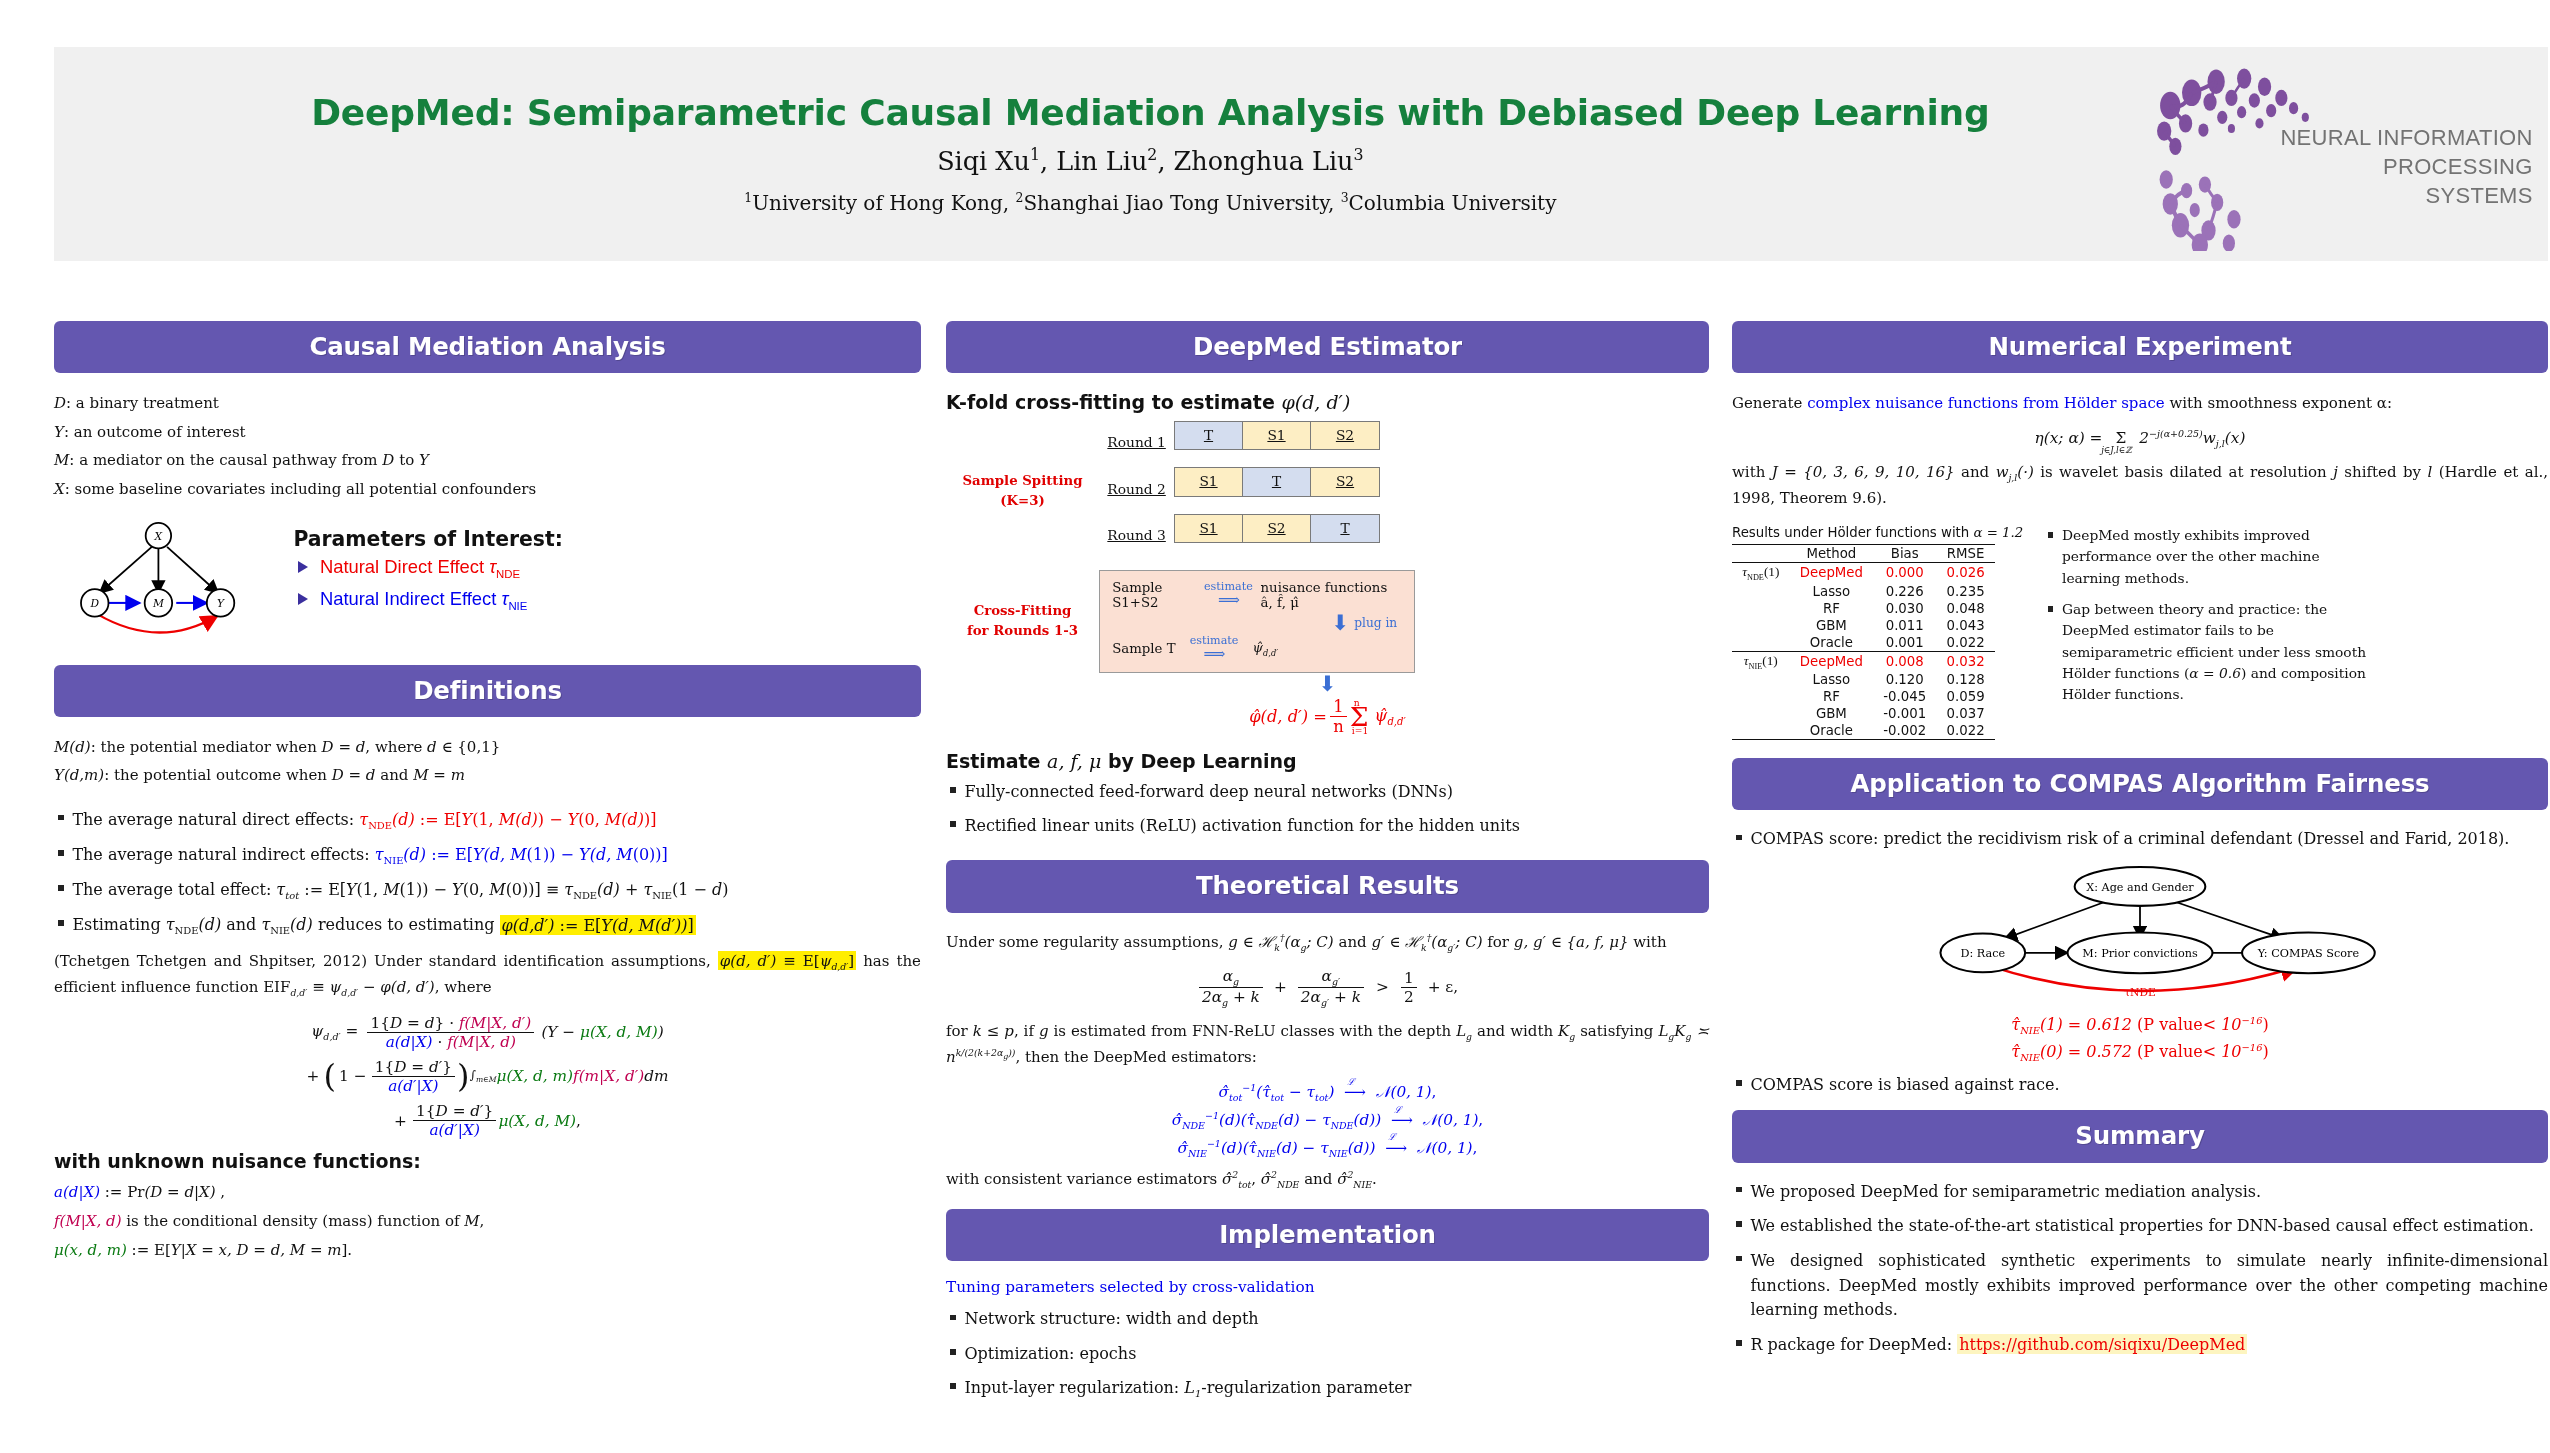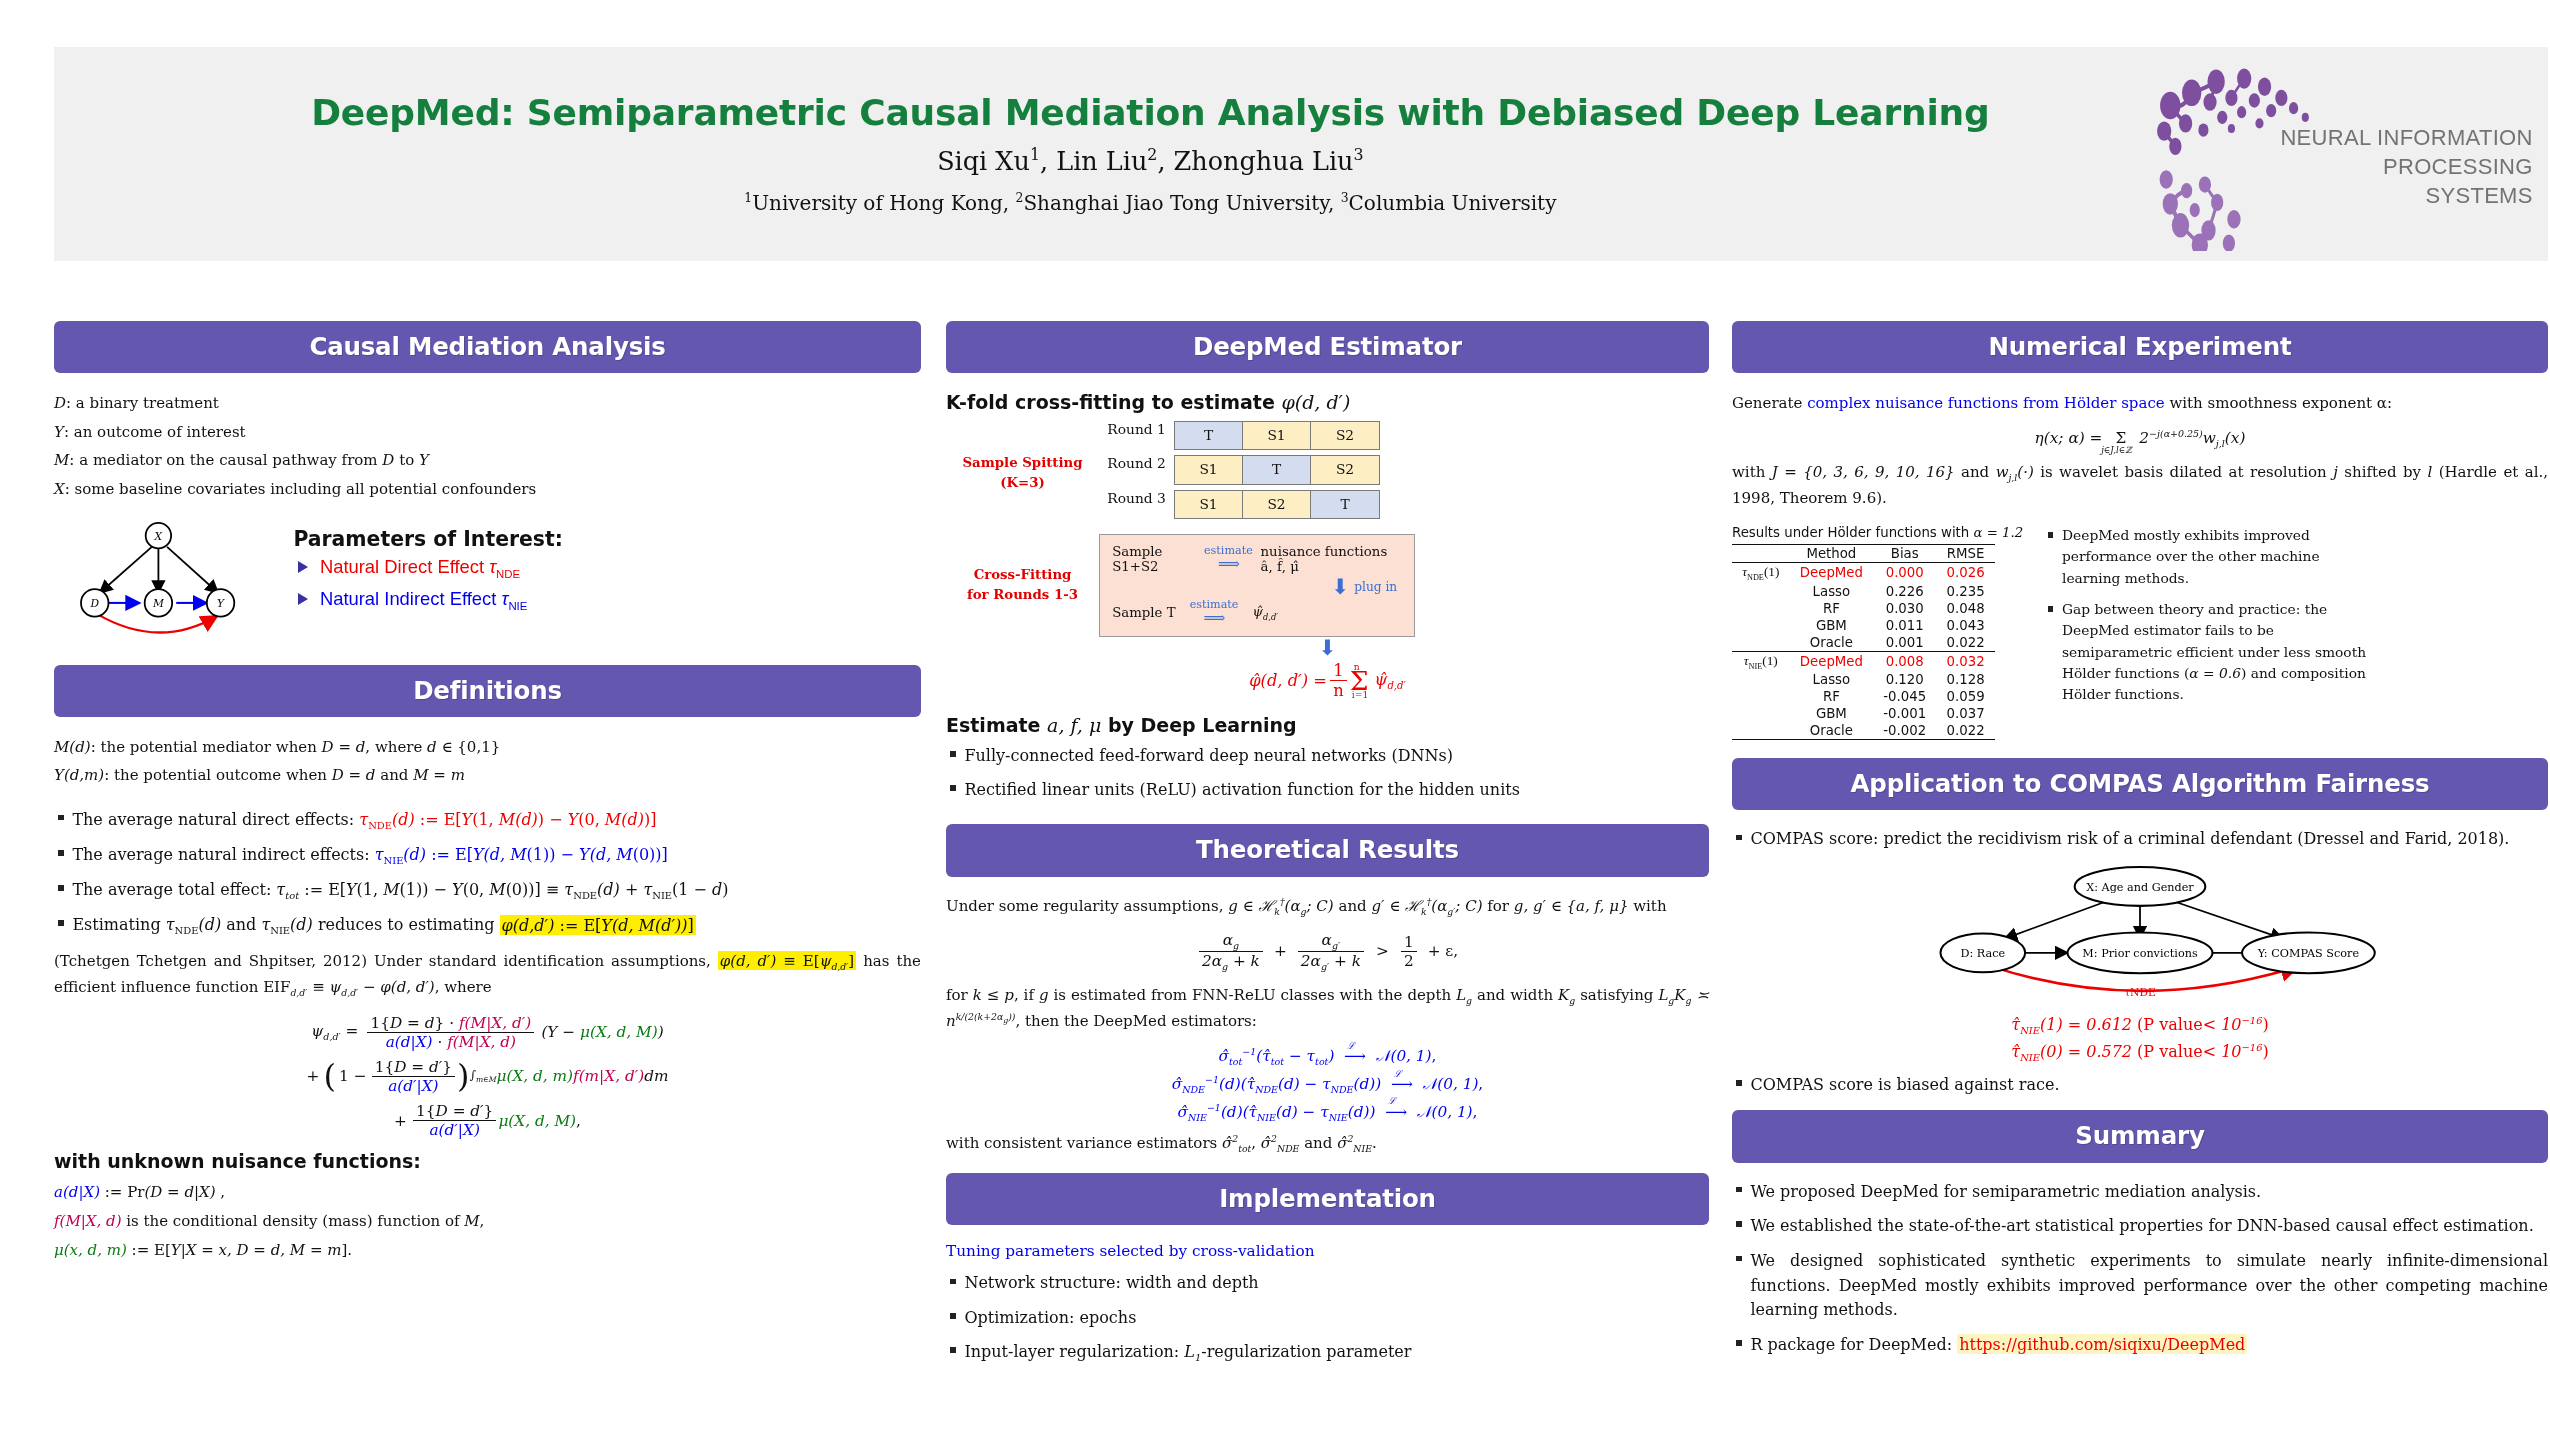--- a/index.html
+++ b/index.html
@@ -91,7 +91,7 @@
   .splitlabel { color:#e00000; font-weight:bold; font-size:13.3px; text-align:center; width:153px; line-height:1.5;
                 font-family:"DejaVu Serif", serif; }
   .roundcol { }
-  .roundrow { display:flex; align-items:flex-start; margin-bottom:5px; }
+  .roundrow { display:flex; align-items:flex-end; margin-bottom:17px;text-decoration:underline; }
   .rlabel { font-size:13.8px; width:75px; text-align:right; padding-right:8.2px; font-family:"DejaVu Serif", serif; }
   .cells { display:flex; border:1px solid #7a7a7a; }
   .cell { width:68px; height:27.5px; line-height:27.5px; text-align:center; font-size:13.8px;

